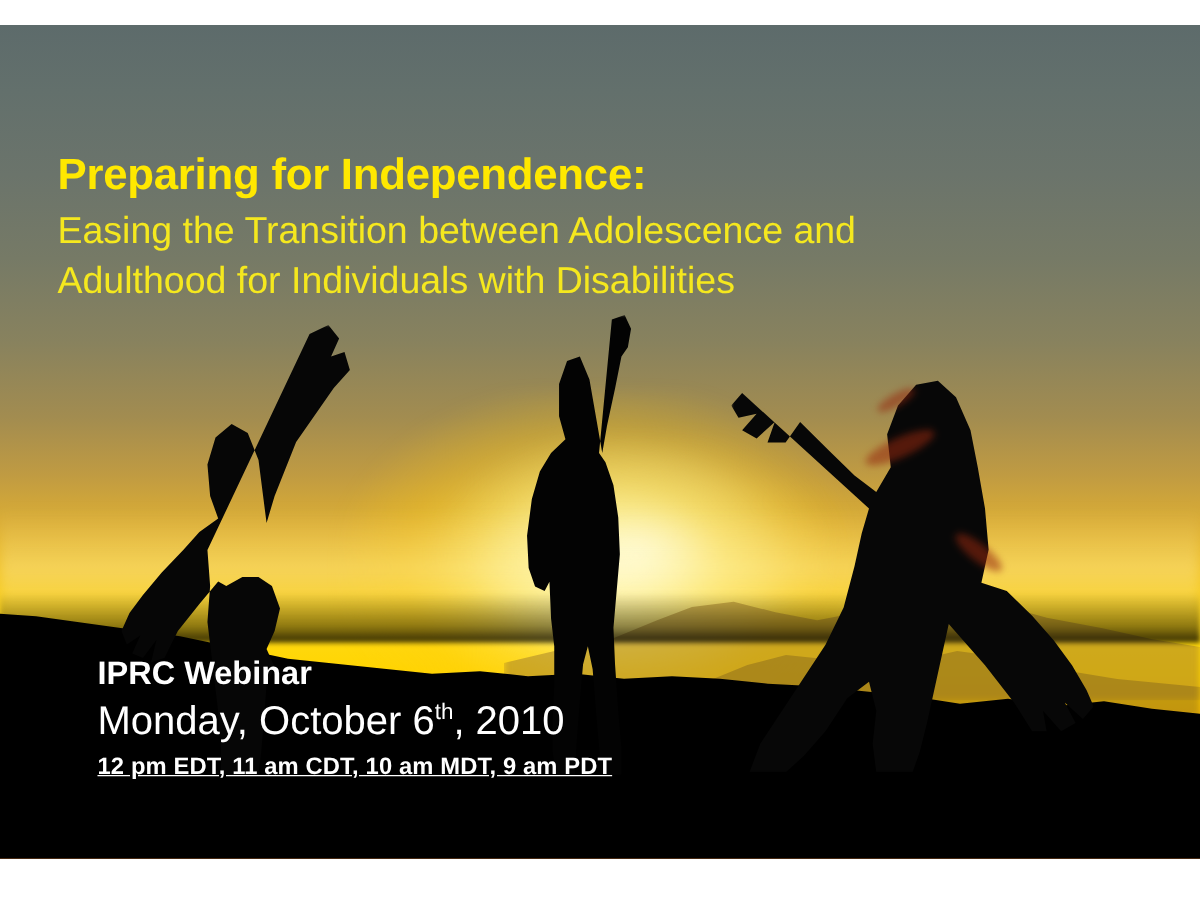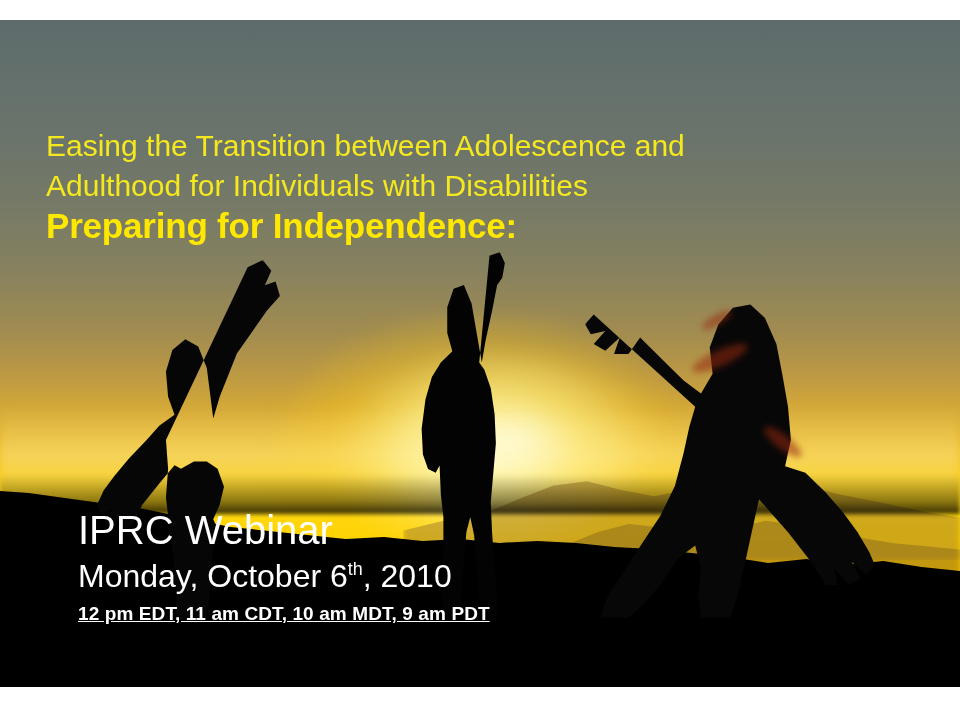--- a/index.html
+++ b/index.html
@@ -326,8 +326,8 @@
     <div class="rim" id="rim-c"></div>
 
     <div id="title-block">
+      <div id="title-main">Preparing for Independence:</div>
       <div id="title-sub">Easing the Transition between Adolescence and Adulthood for Individuals with Disabilities</div>
-      <div id="title-main">Preparing for Independence:</div>
     </div>
 
     <div id="footer-block">

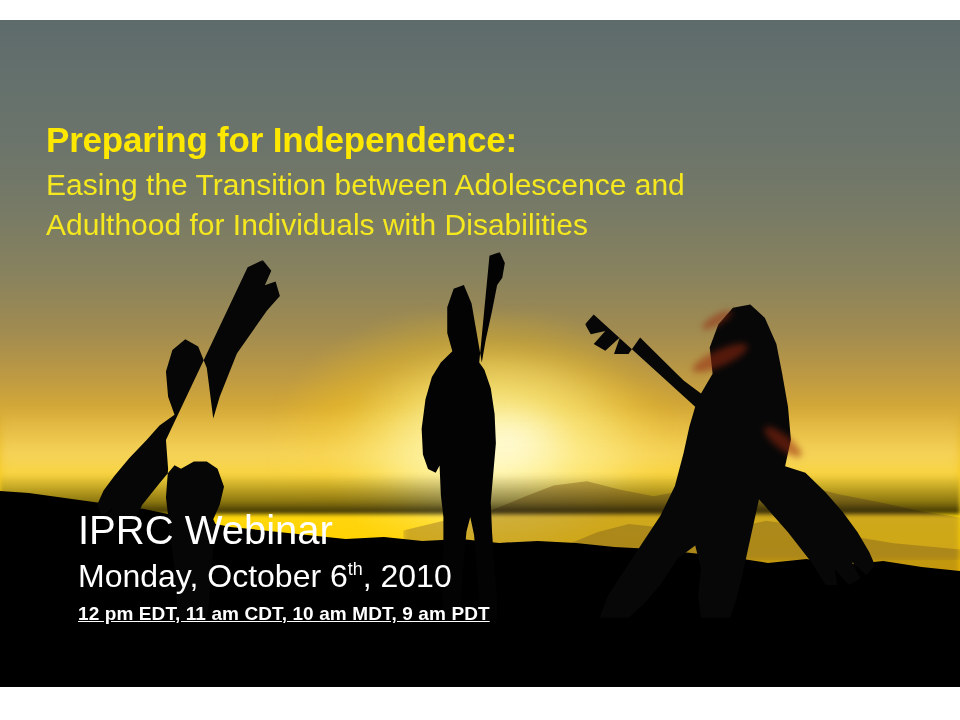--- a/index.html
+++ b/index.html
@@ -294,7 +294,7 @@
     color: #FFFFFF;
     line-height: 1.22;
   }
-  #foot-org  { font-size: 40px; }
+  #foot-org  { font-size: 26px; font-weight: bold; }
   #foot-date { font-size: 32px; margin-top: 2px; }
   #foot-times{ font-size: 19px; font-weight: bold; margin-top: 6px; letter-spacing: 0.1px; text-decoration: underline; }
   #foot-date sup { font-size: 0.56em; vertical-align: super; line-height: 0; }

